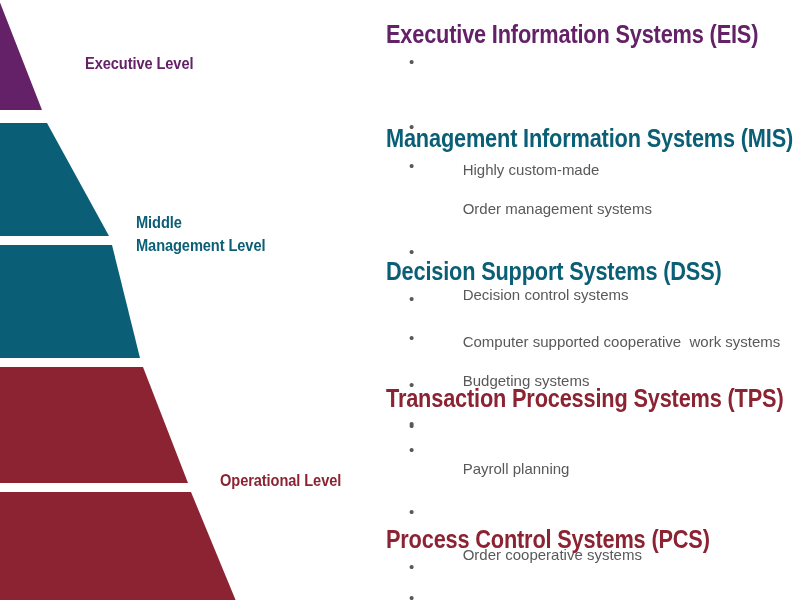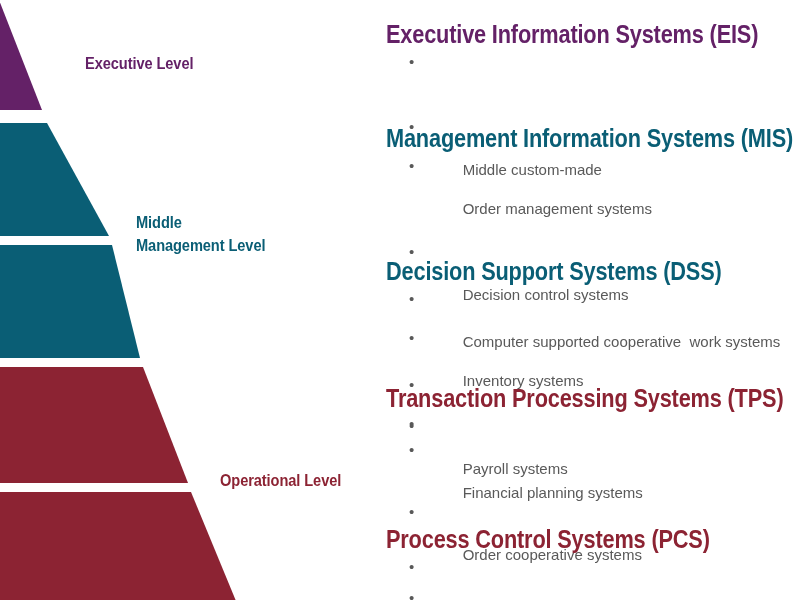--- a/index.html
+++ b/index.html
@@ -166,7 +166,7 @@
         </li>
         <li class="bullet-item">
           <span class="bullet-dot">•</span>
-          <span>Middle custom-made</span>
+          <span>Highly custom-made</span>
         </li>
       </ul>
     </div>

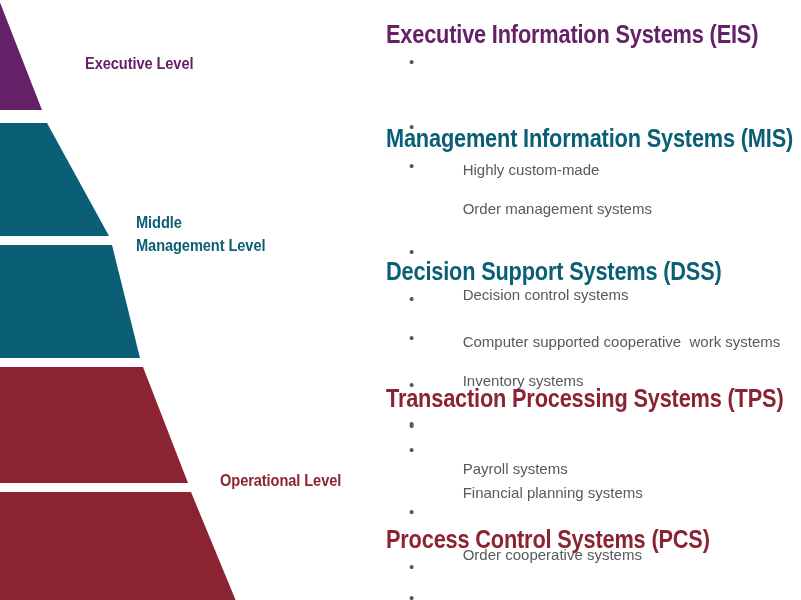--- a/index.html
+++ b/index.html
@@ -184,7 +184,7 @@
         </li>
         <li class="bullet-item">
           <span class="bullet-dot">•</span>
-          <span>Inventory systems</span>
+          <span>Budgeting systems</span>
         </li>
         <li class="bullet-item">
           <span class="bullet-dot">•</span>

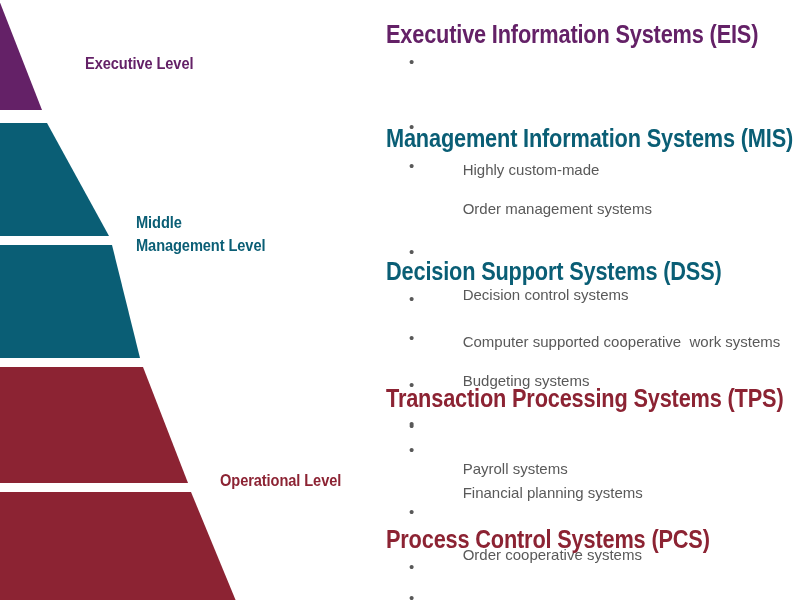--- a/index.html
+++ b/index.html
@@ -214,7 +214,7 @@
       <ul class="bullet-list">
         <li class="bullet-item">
           <span class="bullet-dot">•</span>
-          <span>Payroll systems</span>
+          <span>Payroll planning</span>
         </li>
         <li class="bullet-item">
           <span class="bullet-dot">•</span>

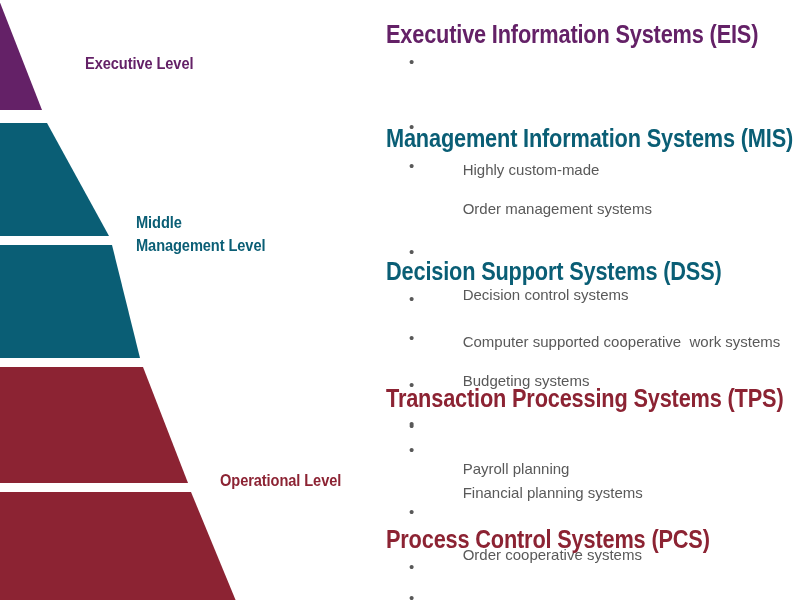--- a/index.html
+++ b/index.html
@@ -204,7 +204,6 @@
         </li>
         <li class="bullet-item">
           <span class="bullet-dot">•</span>
-          <span>Financial planning systems</span>
         </li>
       </ul>
     </div>

